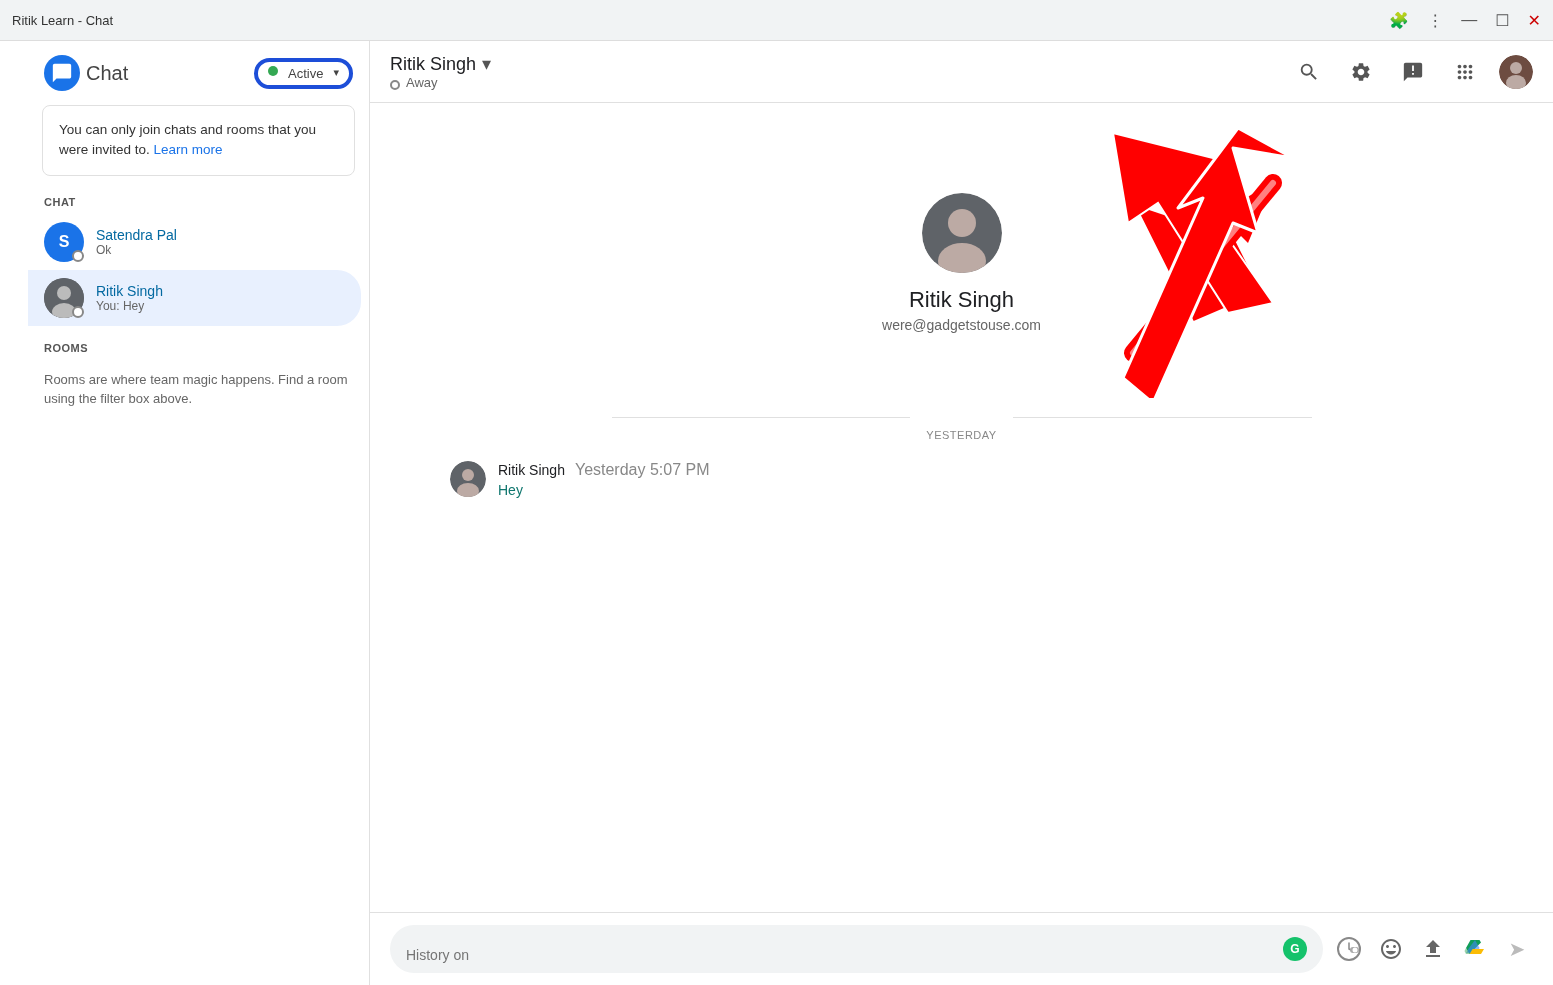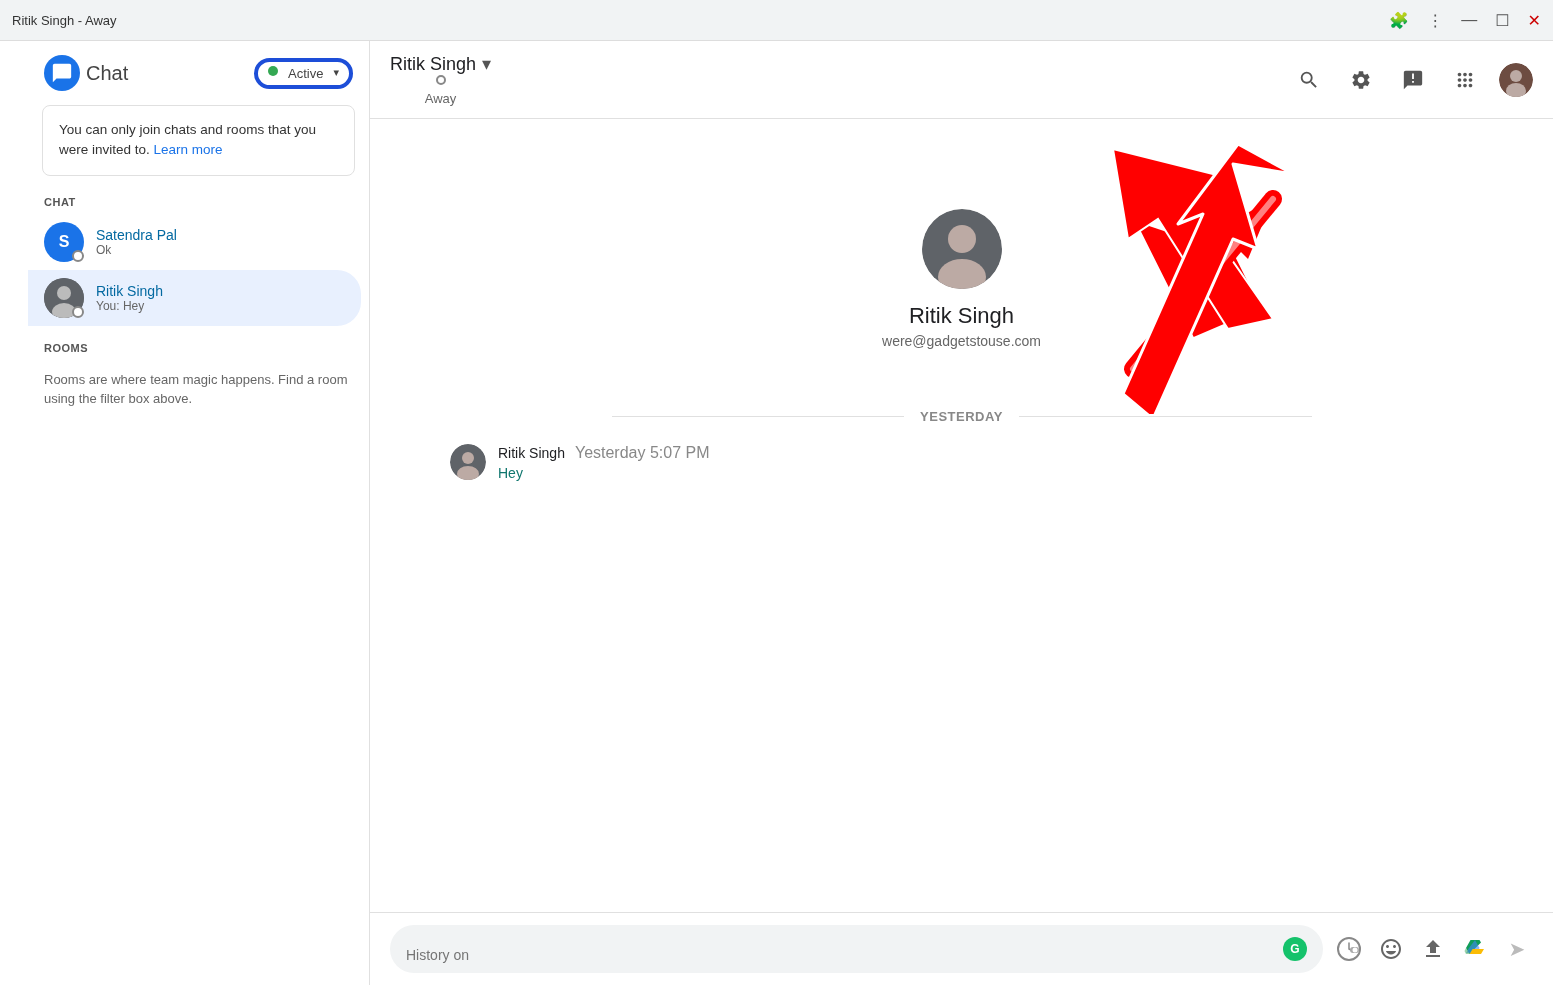--- a/index.html
+++ b/index.html
@@ -431,7 +431,7 @@
 <body>
 
 <div class="titlebar">
-  <span class="titlebar-title">Ritik Singh - Away</span>
+  <span class="titlebar-title">Ritik Learn - Chat</span>
   <div class="titlebar-controls">
     <span style="cursor:pointer">🧩</span>
     <span style="cursor:pointer">⋮</span>

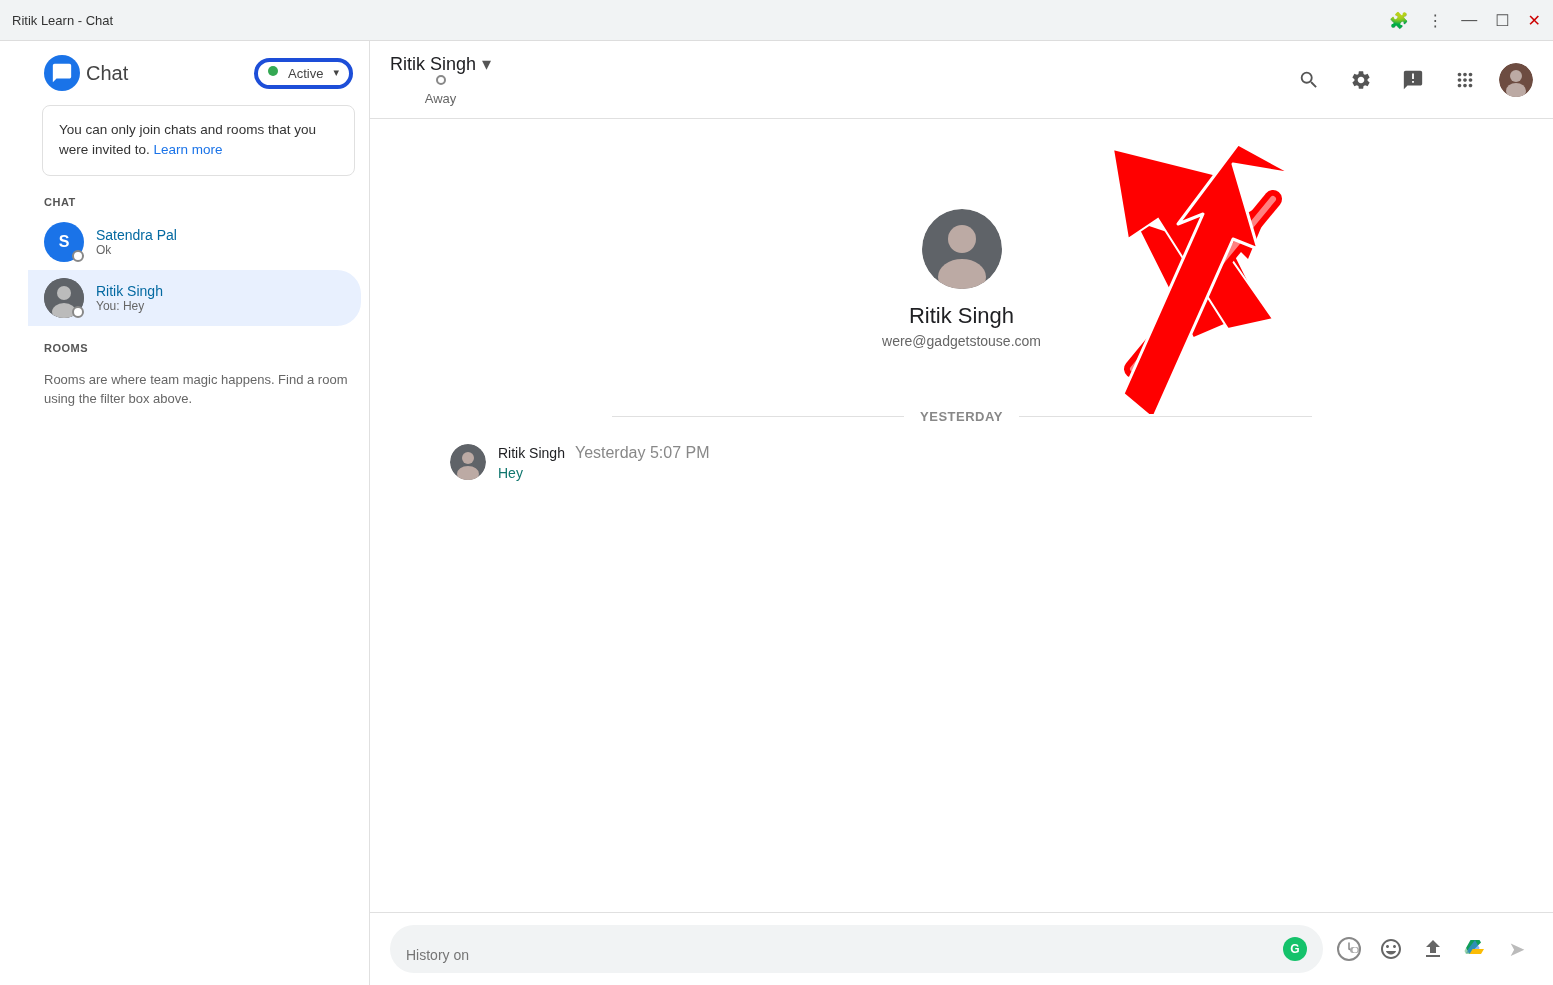--- a/index.html
+++ b/index.html
@@ -233,9 +233,8 @@
       font-size: 13px;
       color: #666;
       display: flex;
-      align-items: center;
+      align-items: flex-end;
       gap: 6px;
-      flex-direction: column;
     }
     .away-circle {
       width: 10px;

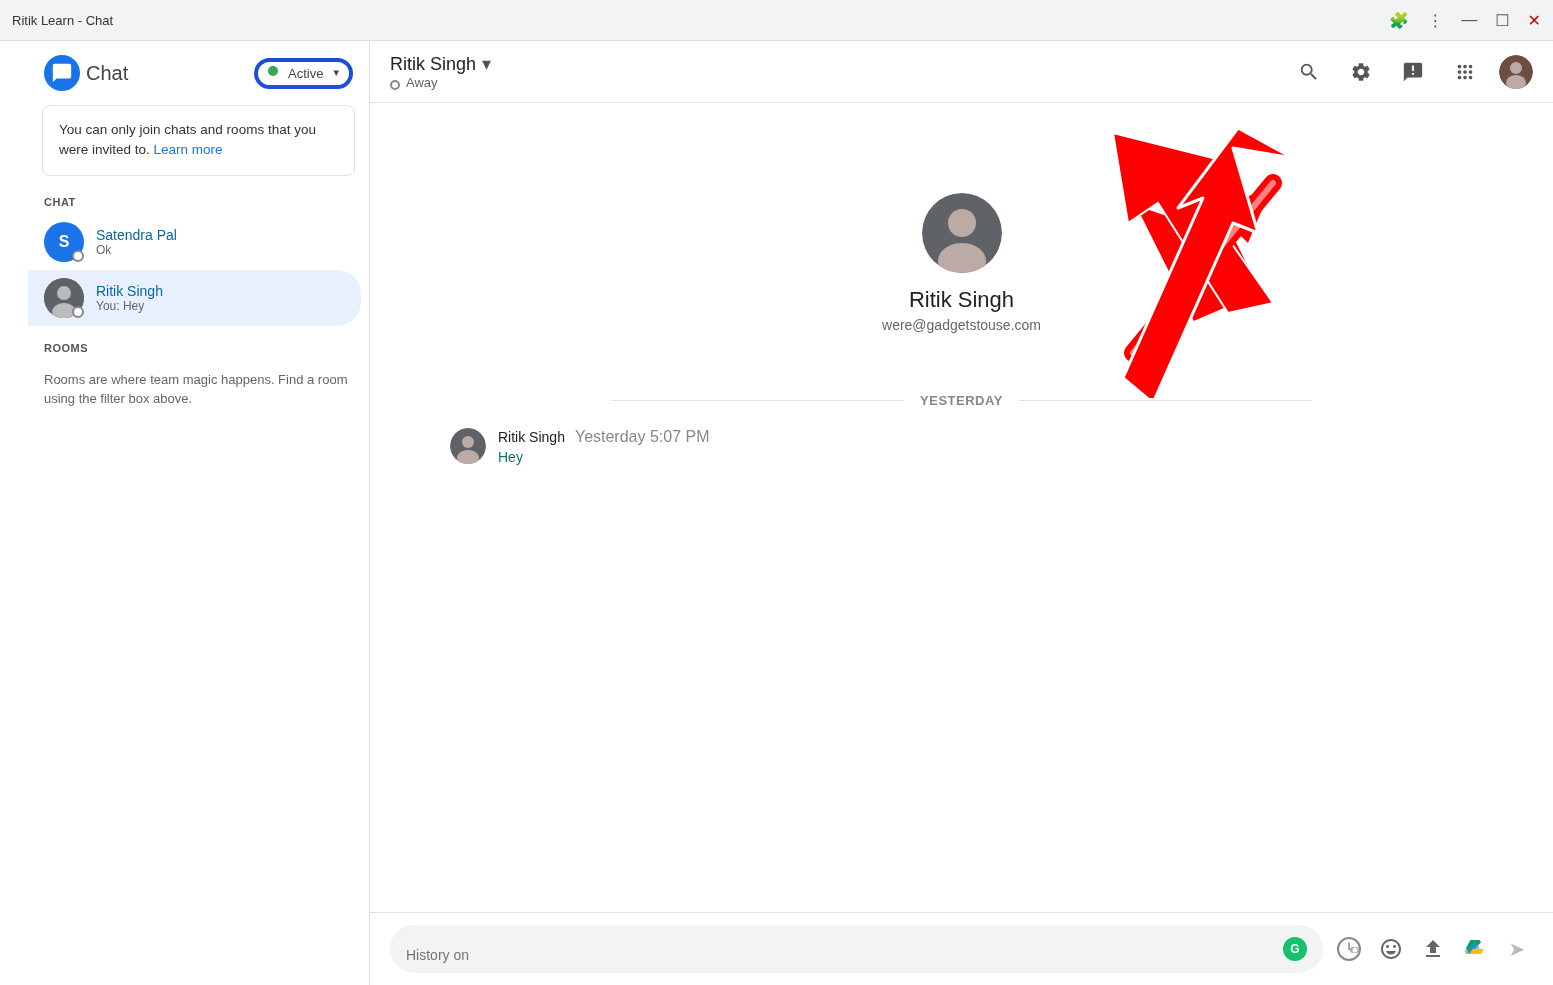--- a/index.html
+++ b/index.html
@@ -317,10 +317,11 @@
     }
     .date-label {
       padding: 0 16px;
-      font-size: 13px;
+      font-size: 11px;
       color: #888;
-      font-weight: 700;
+      font-weight: 400;
       letter-spacing: 0.5px;
+      margin-top: 36px;
     }
 
     .message-group {

